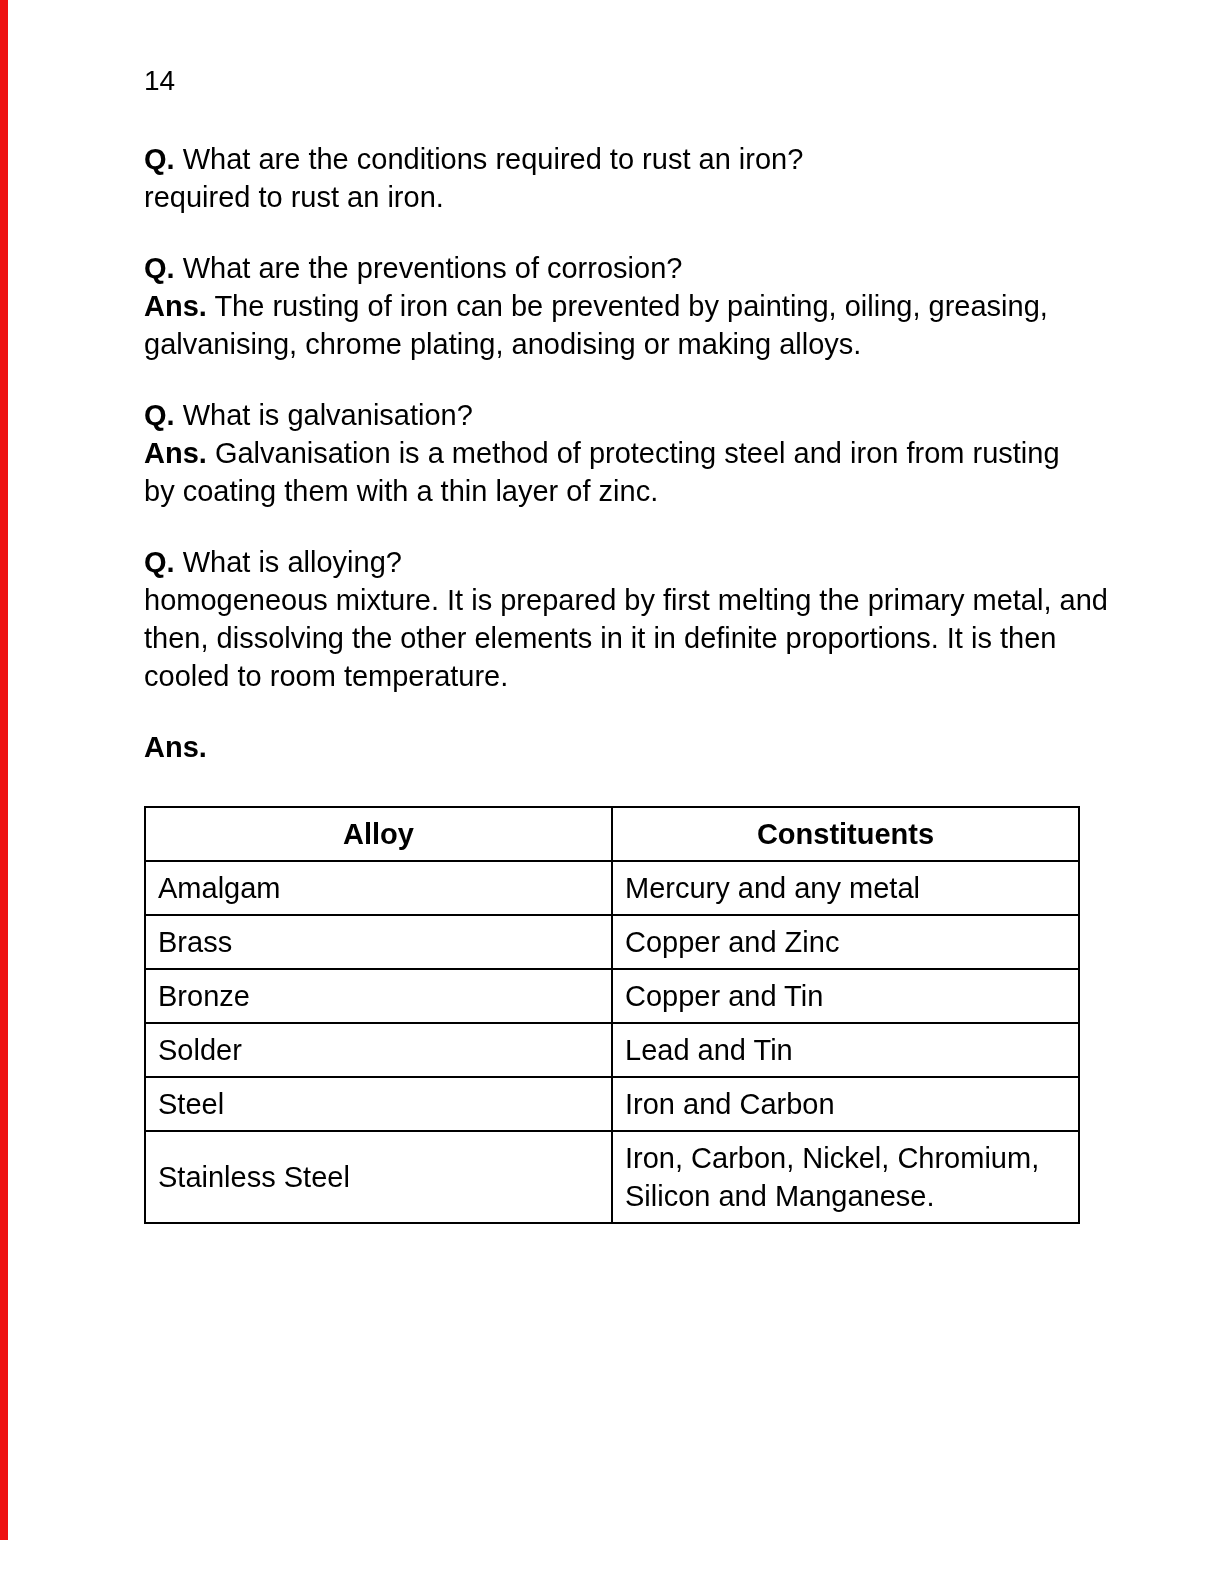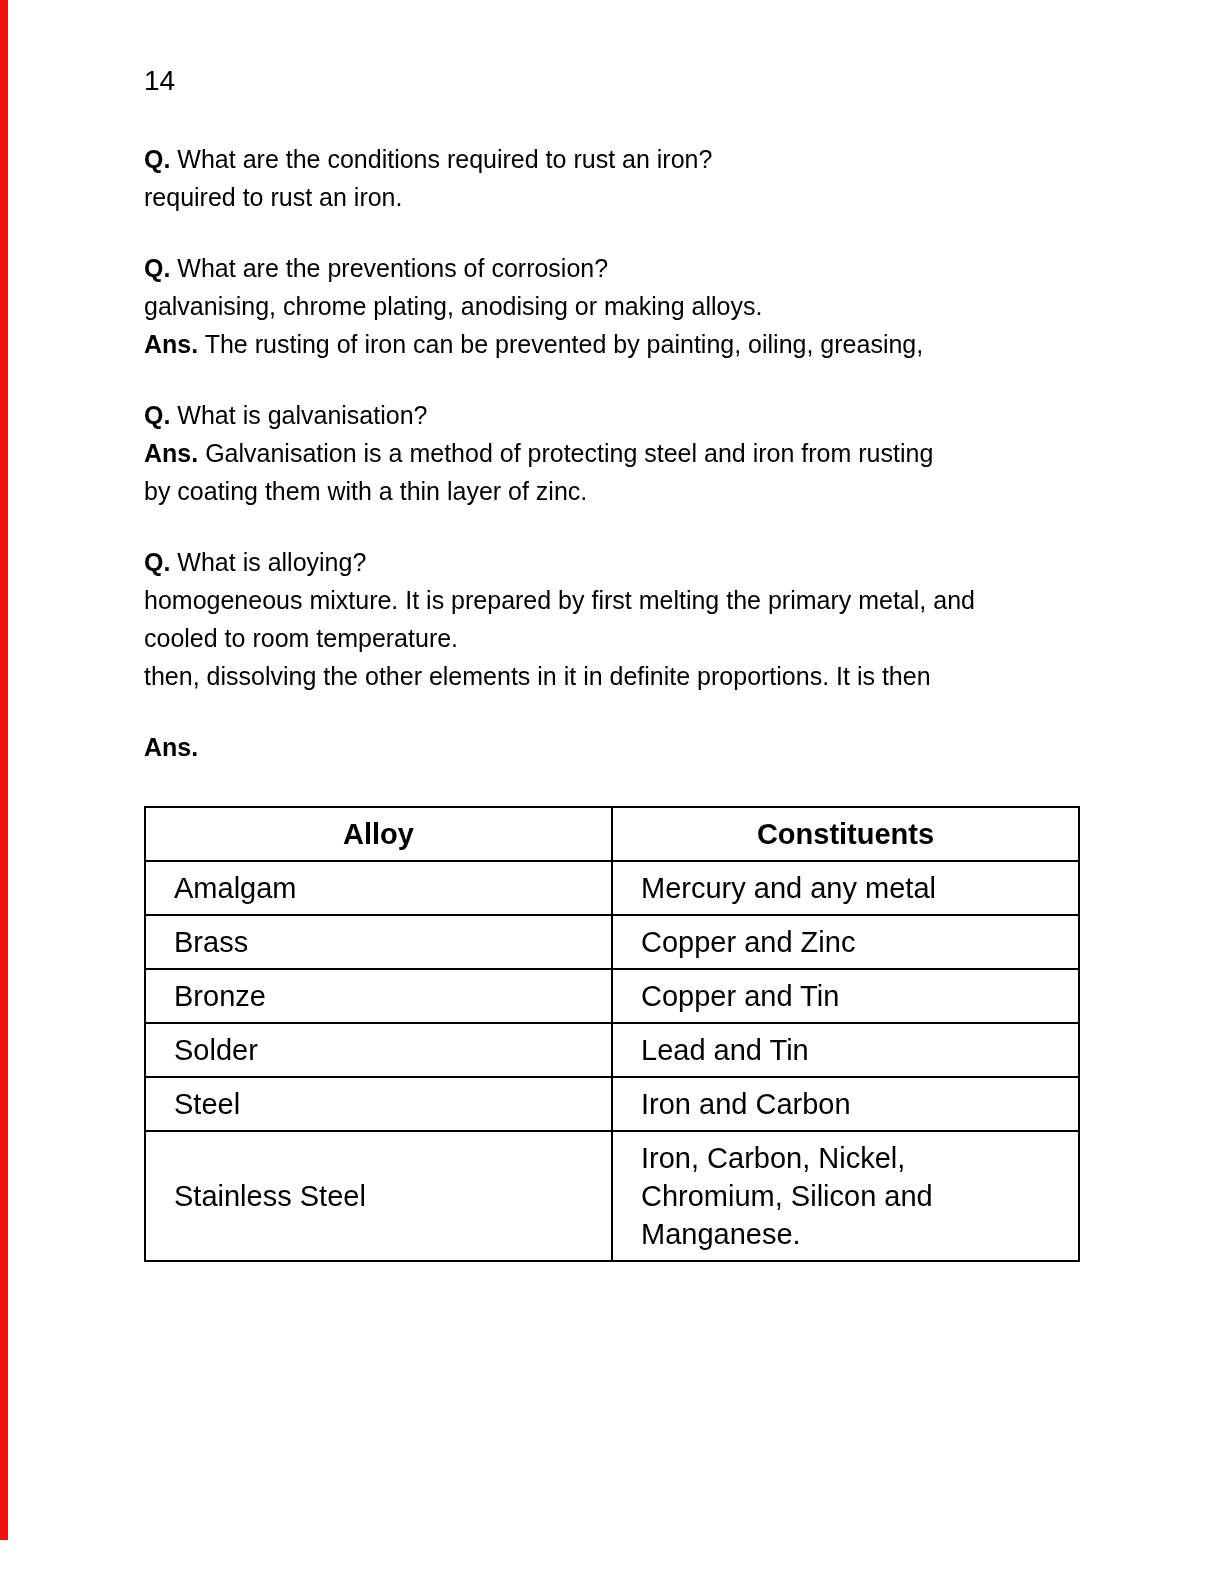--- a/index.html
+++ b/index.html
@@ -29,7 +29,7 @@
     margin-bottom: 40px;
   }
   .qa-block {
-    font-size: 25px;
+    font-size: 29px;
     line-height: 38px;
     margin: 7px 0 33px 0;
   }

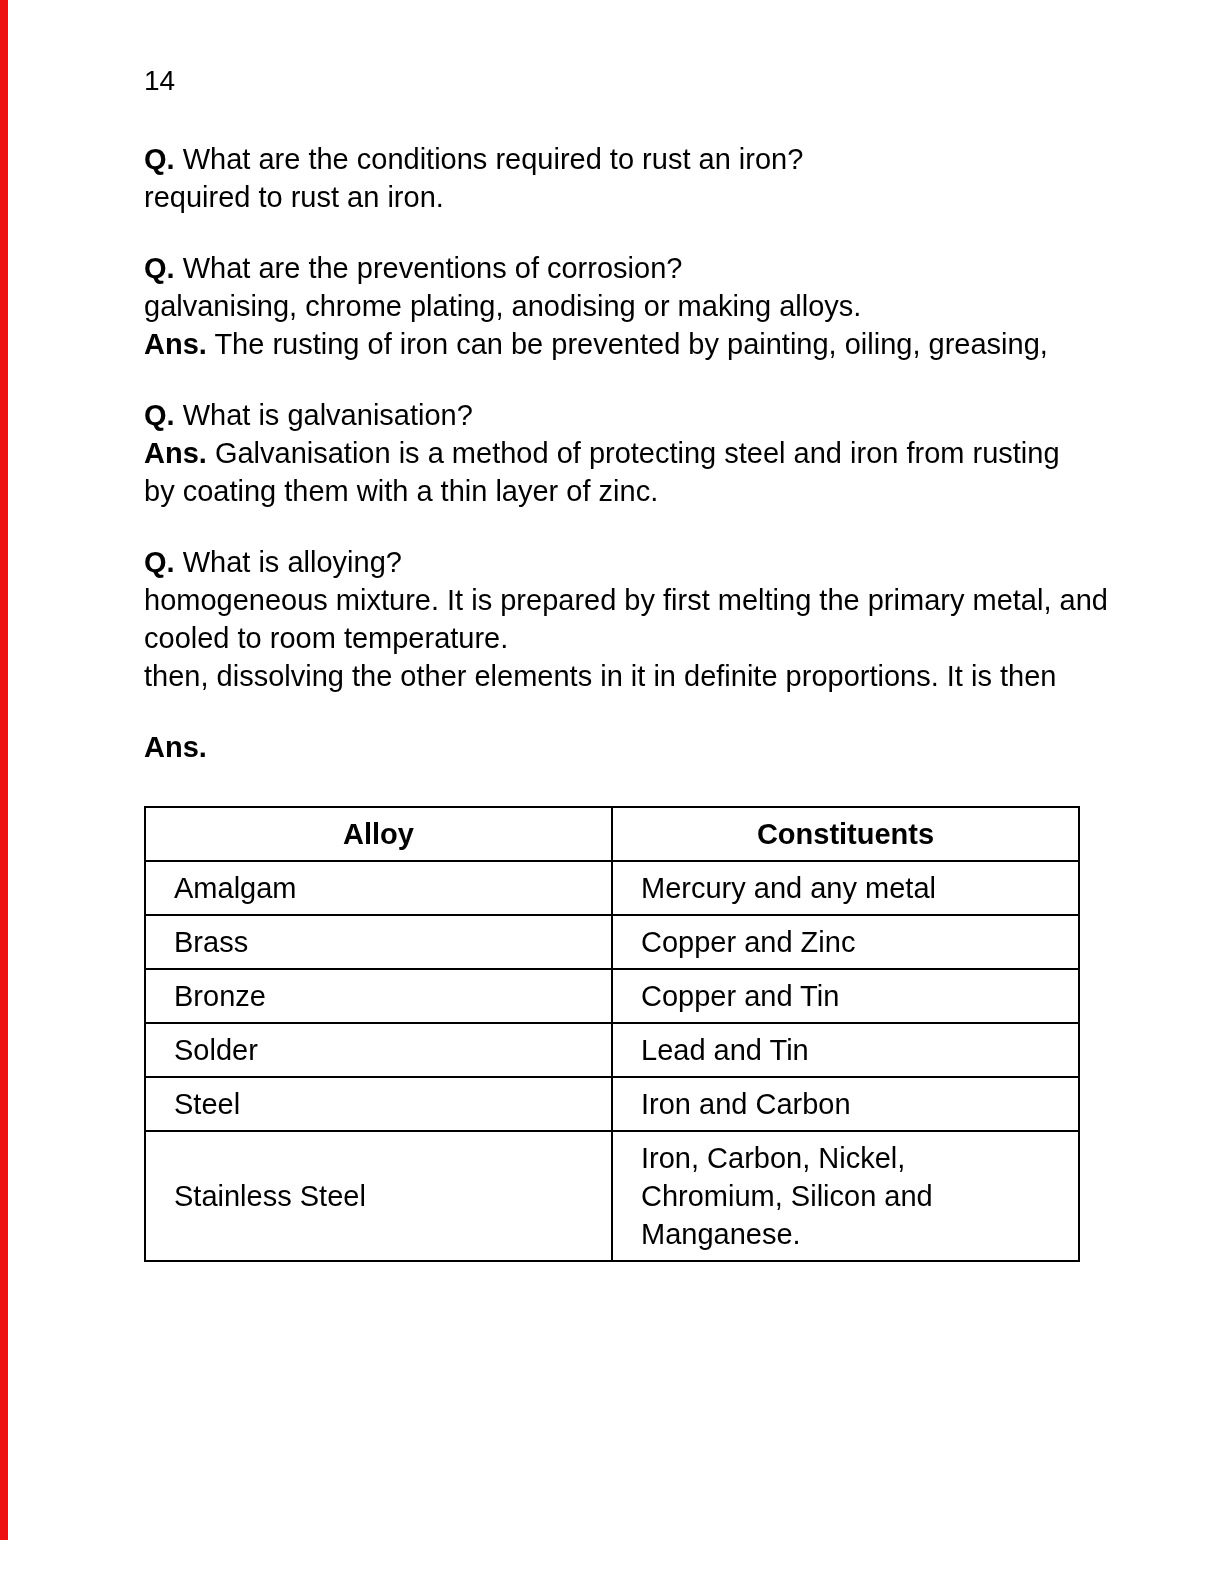--- a/index.html
+++ b/index.html
@@ -70,8 +70,8 @@
 
   <div class="qa-block">
     <div class="qa-line"><b>Q.</b><span> What are the preventions of corrosion?</span></div>
+    <div class="qa-line"><b>Ans.</b><span> The rusting of iron can be prevented by painting, oiling, greasing,</span></div>
     <div class="qa-line"><span>galvanising, chrome plating, anodising or making alloys.</span></div>
-    <div class="qa-line"><b>Ans.</b><span> The rusting of iron can be prevented by painting, oiling, greasing,</span></div>
   </div>
 
   <div class="qa-block">

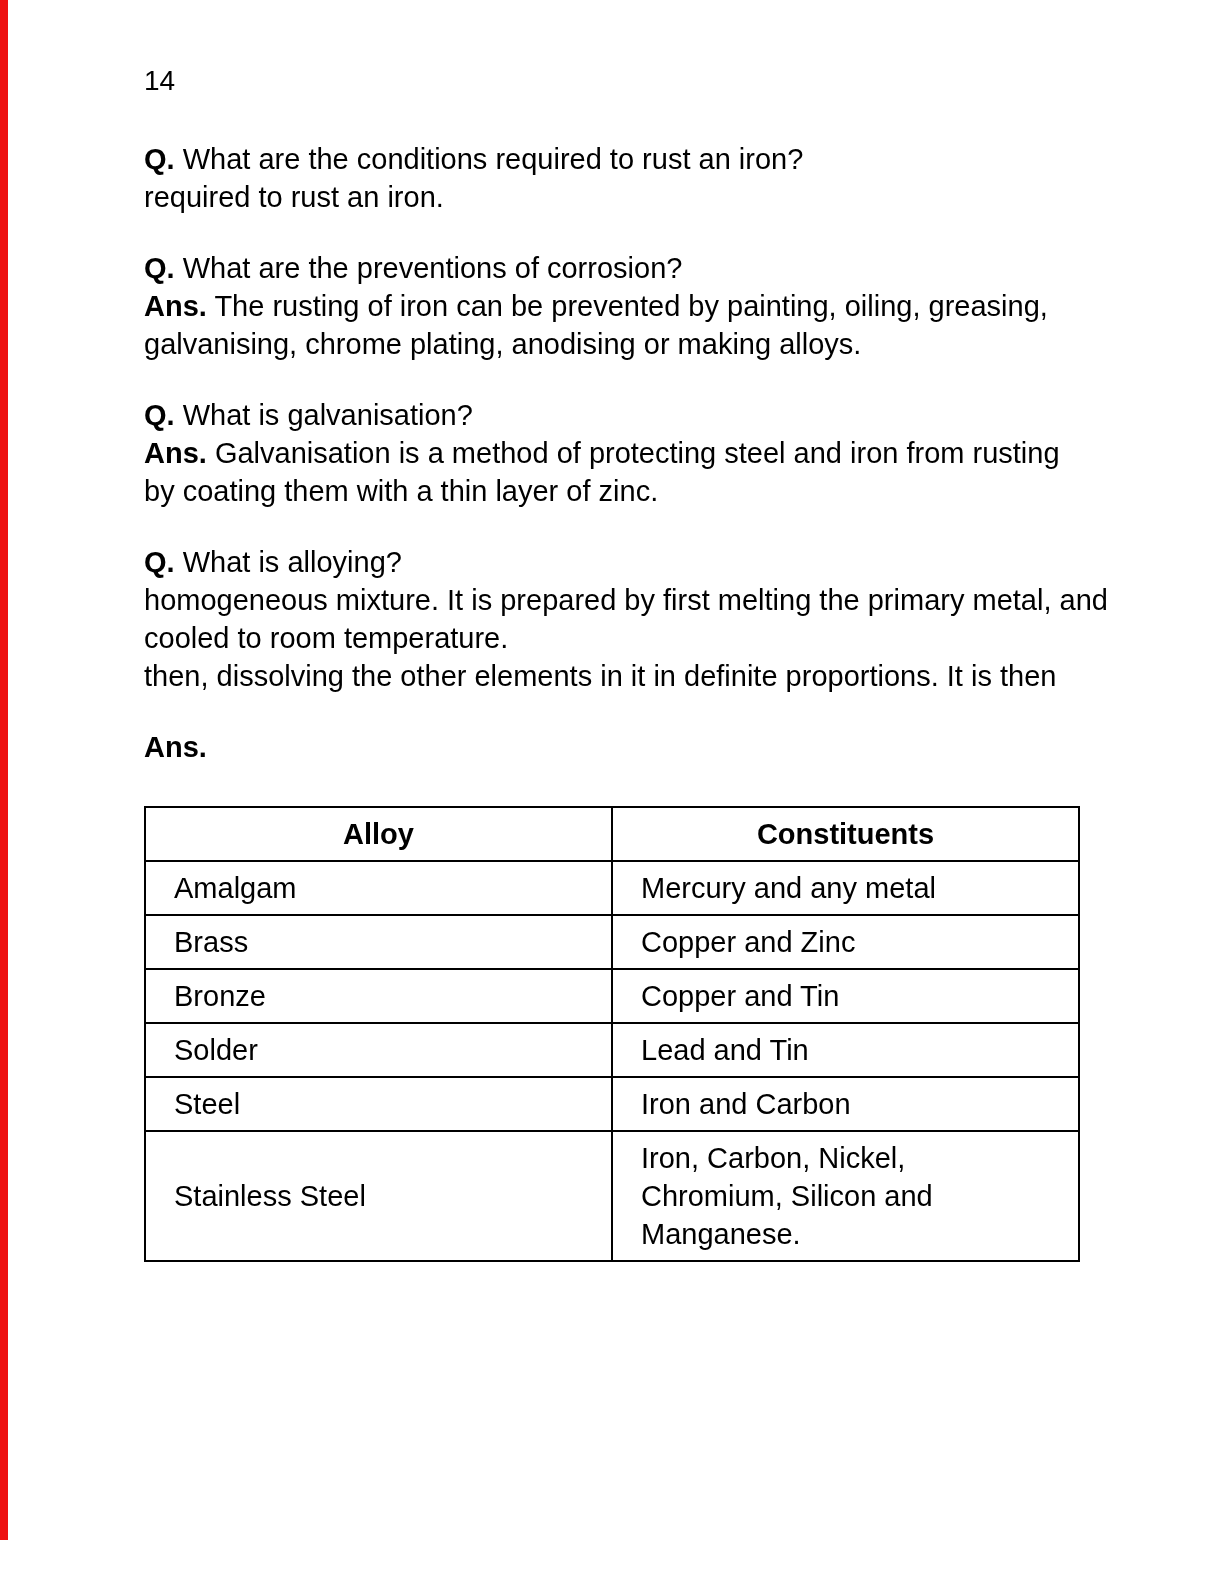--- a/index.html
+++ b/index.html
@@ -83,8 +83,8 @@
   <div class="qa-block">
     <div class="qa-line"><b>Q.</b><span> What is alloying?</span></div>
     <div class="qa-line"><span>homogeneous mixture. It is prepared by first melting the primary metal, and</span></div>
+    <div class="qa-line"><span>then, dissolving the other elements in it in definite proportions. It is then</span></div>
     <div class="qa-line"><span>cooled to room temperature.</span></div>
-    <div class="qa-line"><span>then, dissolving the other elements in it in definite proportions. It is then</span></div>
   </div>
 
   <div class="qa-block">

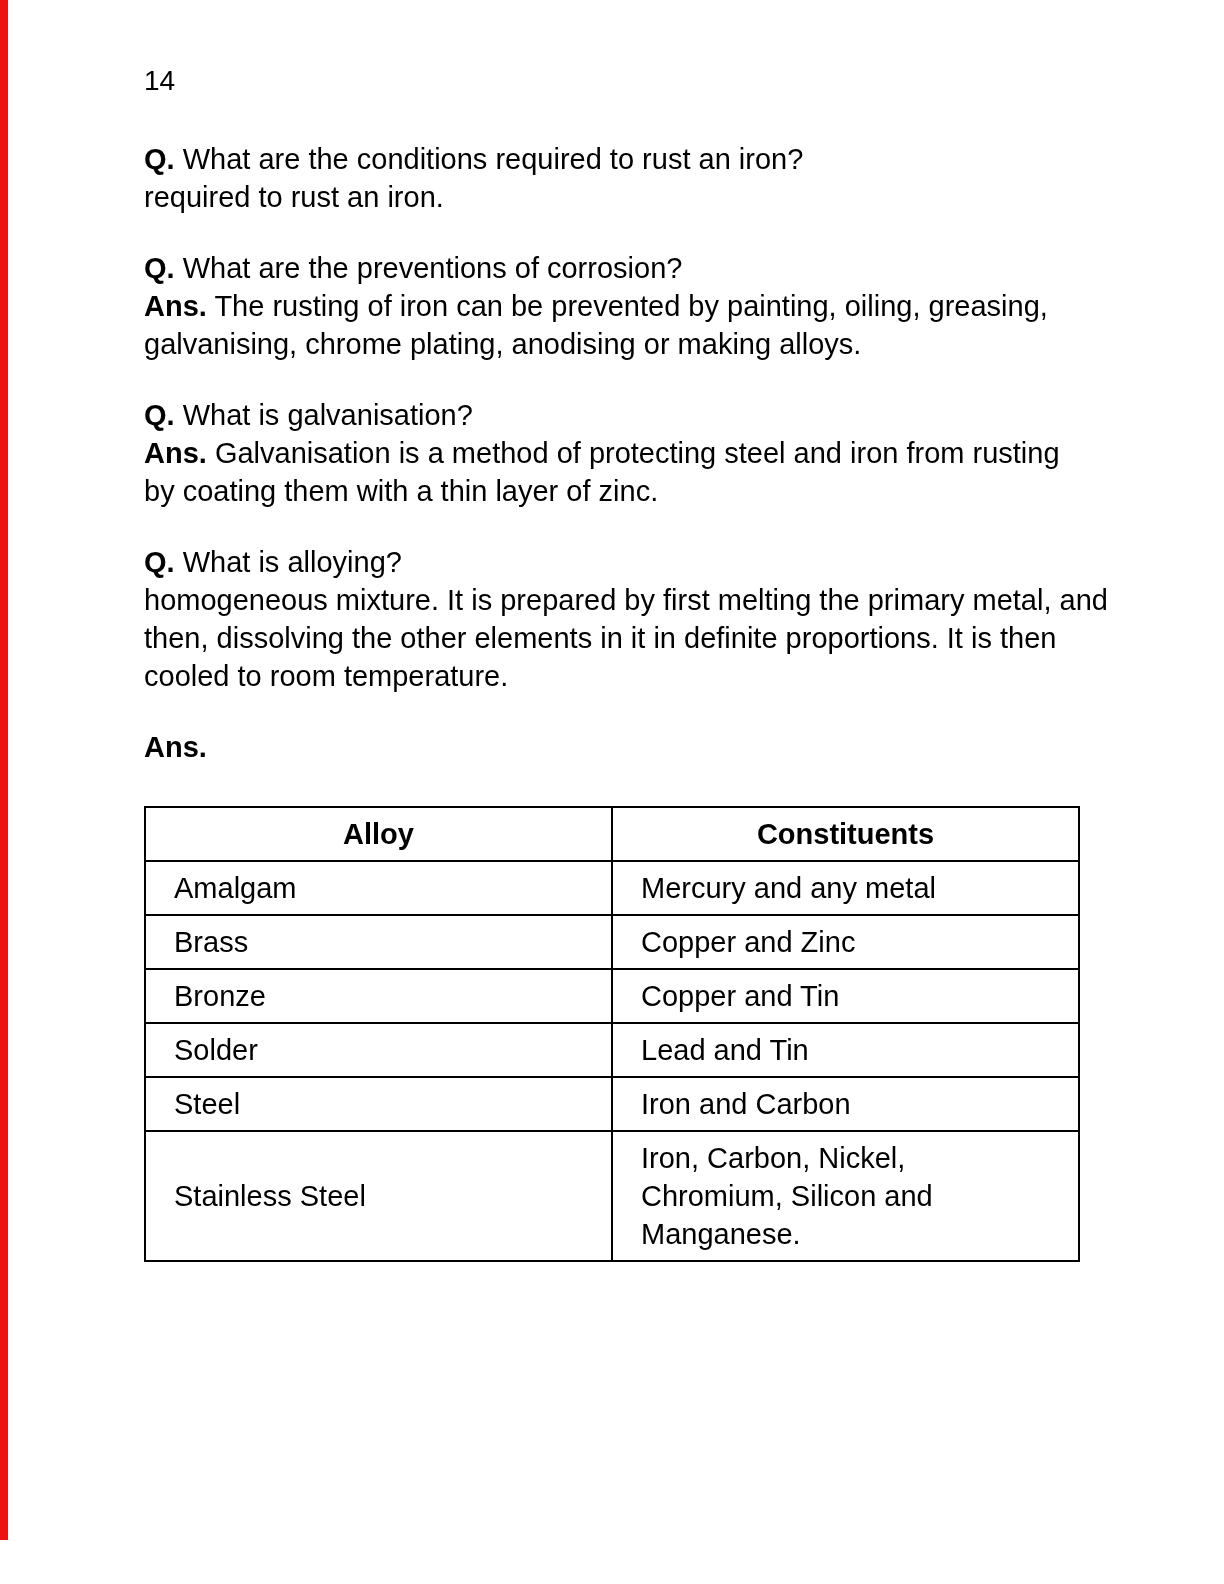--- a/index.html
+++ b/index.html
@@ -45,7 +45,7 @@
   }
   table.alloys th, table.alloys td {
     border: 2px solid #000000;
-    padding: 7px 28px;
+    padding: 7px 12px;
     vertical-align: middle;
     overflow: hidden;
   }

